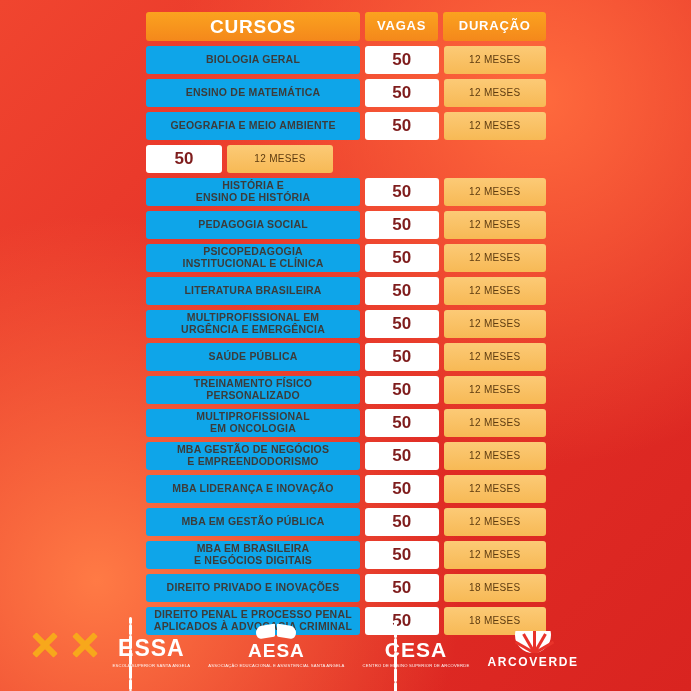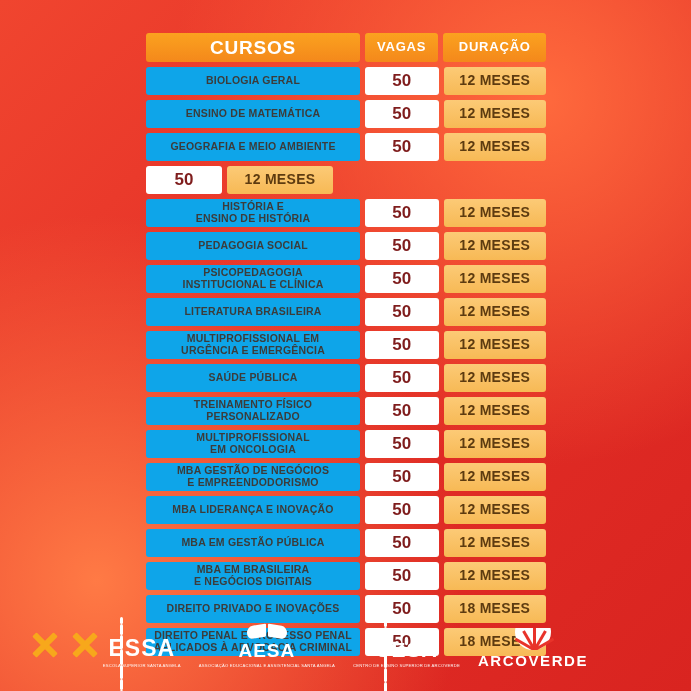--- a/index.html
+++ b/index.html
@@ -21,7 +21,7 @@
   .table-wrap {
     position: absolute;
     left: 146px;
-    top: 33px;
+    top: 12px;
     width: 400px;
   }
   .row {

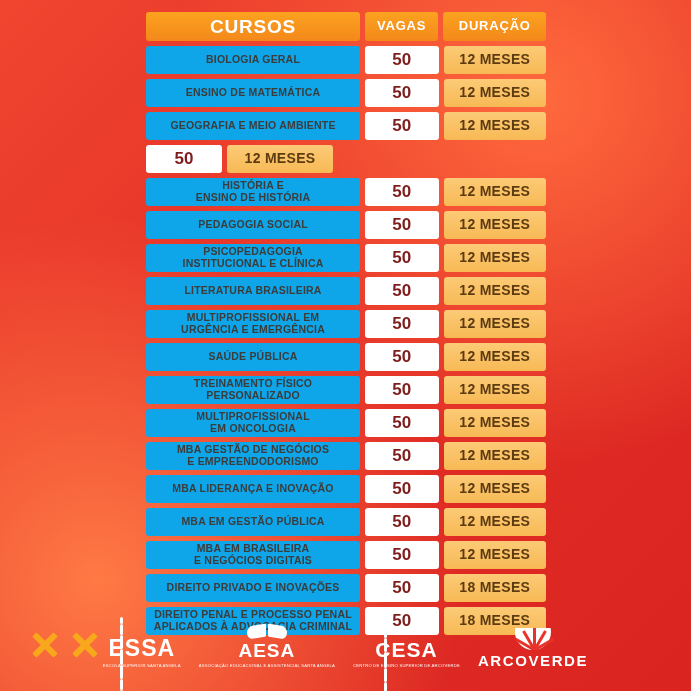--- a/index.html
+++ b/index.html
@@ -74,8 +74,8 @@
     background: #fbc46a;
     background-image: linear-gradient(180deg,#fcca76 0%, #f7b955 100%);
     color: #5d3b10;
-    font-size: 14px;
-    font-weight: bold;
+    font-size: 10px;
+    font-weight: normal;
     letter-spacing: .3px;
   }
   .course-line { display: block; }

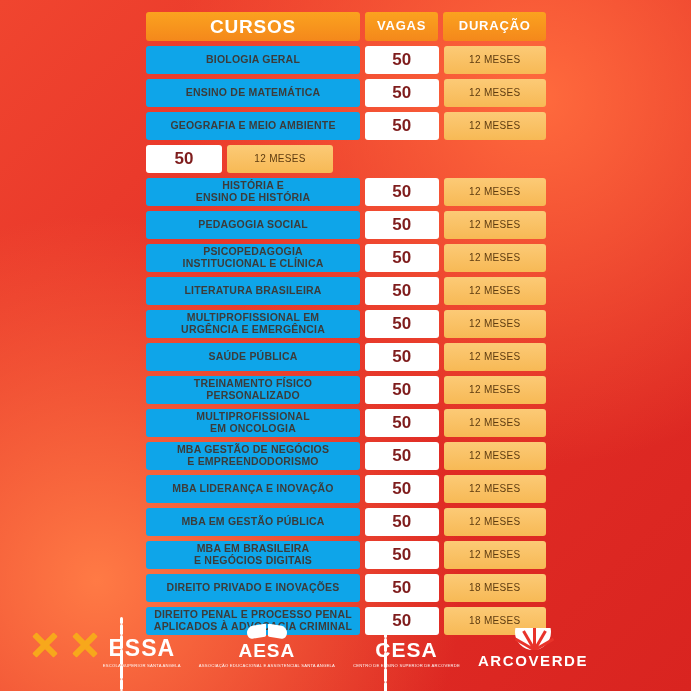--- a/index.html
+++ b/index.html
@@ -131,7 +131,7 @@
   .aesa .name { font-size: 19px; }
   .essa .name { font-size: 23px; }
   .cesa .name { font-size: 21px; }
-  .arco .name { font-size: 15px; letter-spacing: 1.6px; }
+  .arco .name { font-size: 12px; letter-spacing: 1.6px; }
 
   .book {
     width: 40px; height: 14px;

